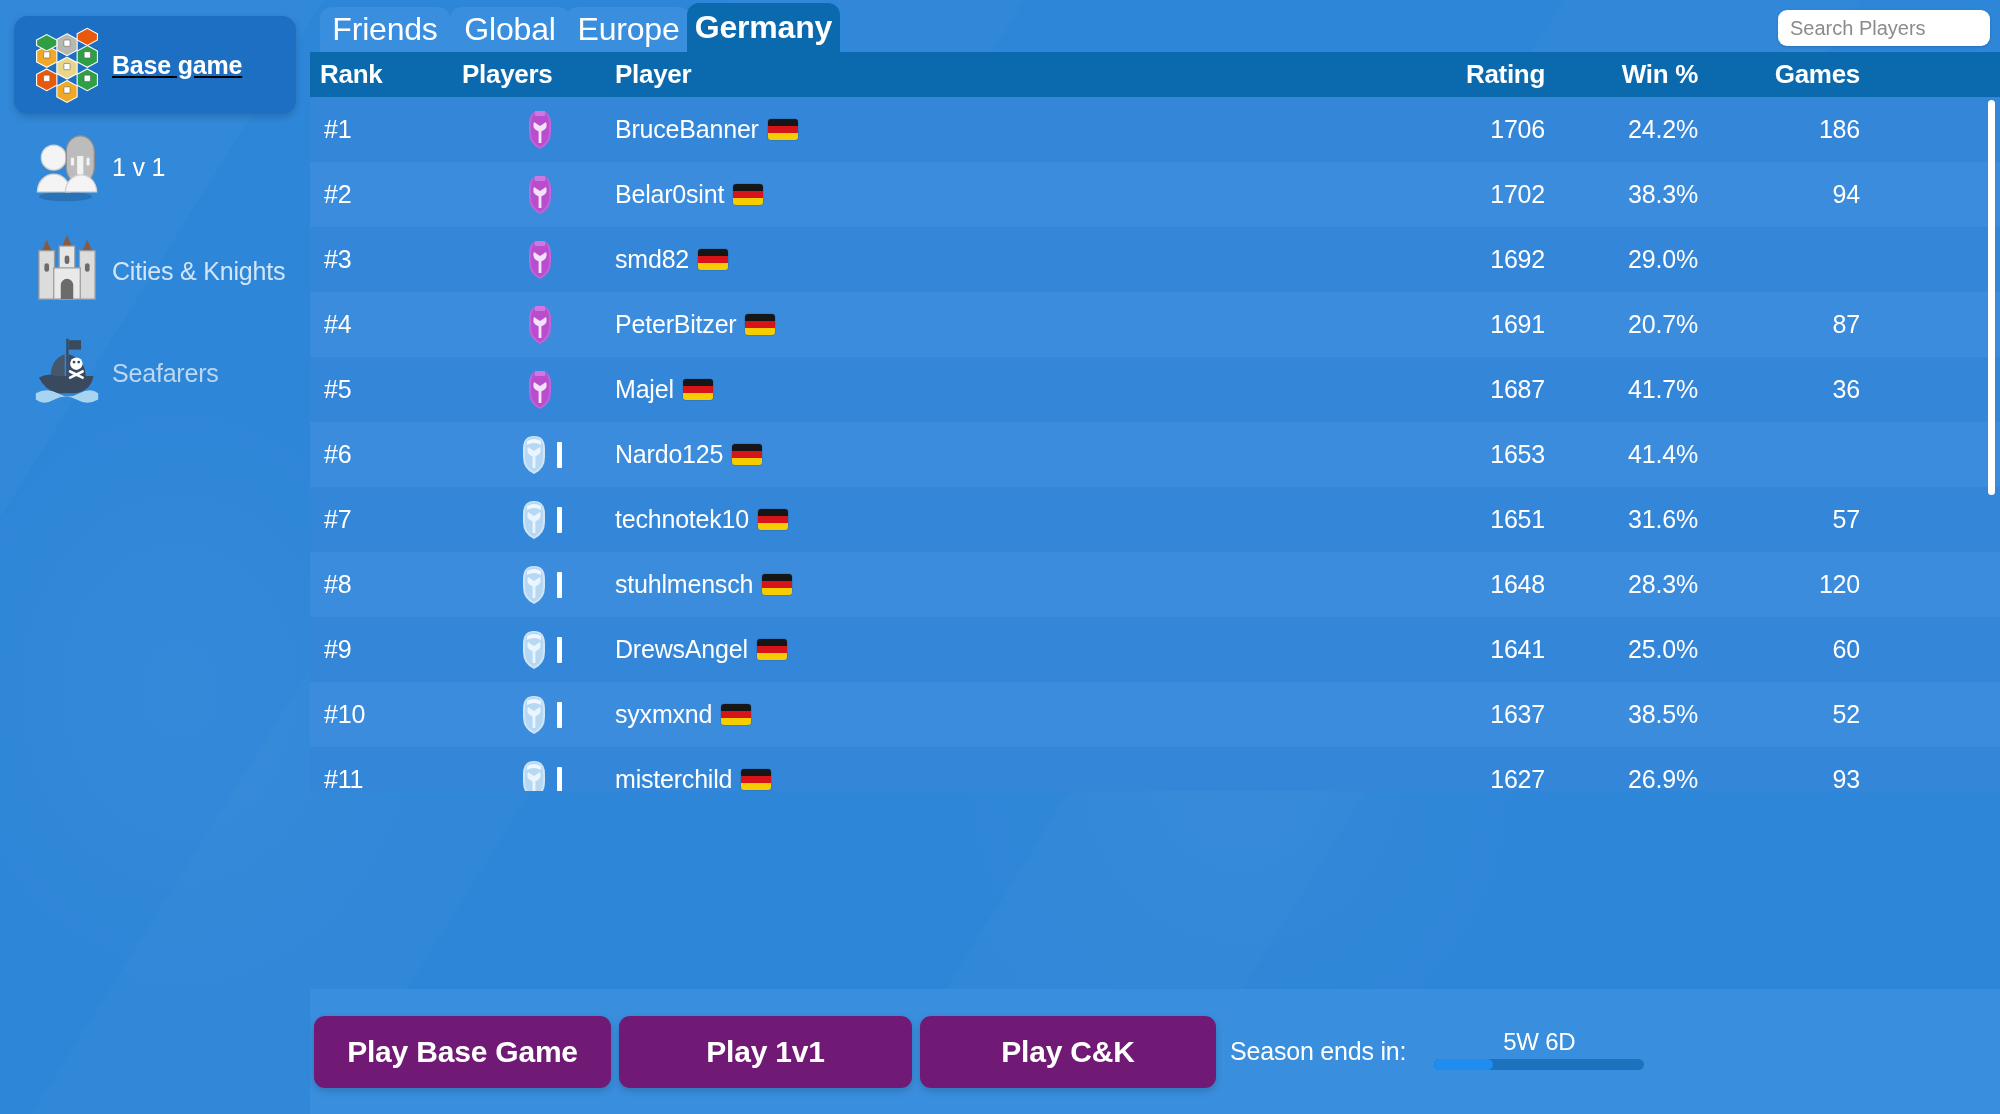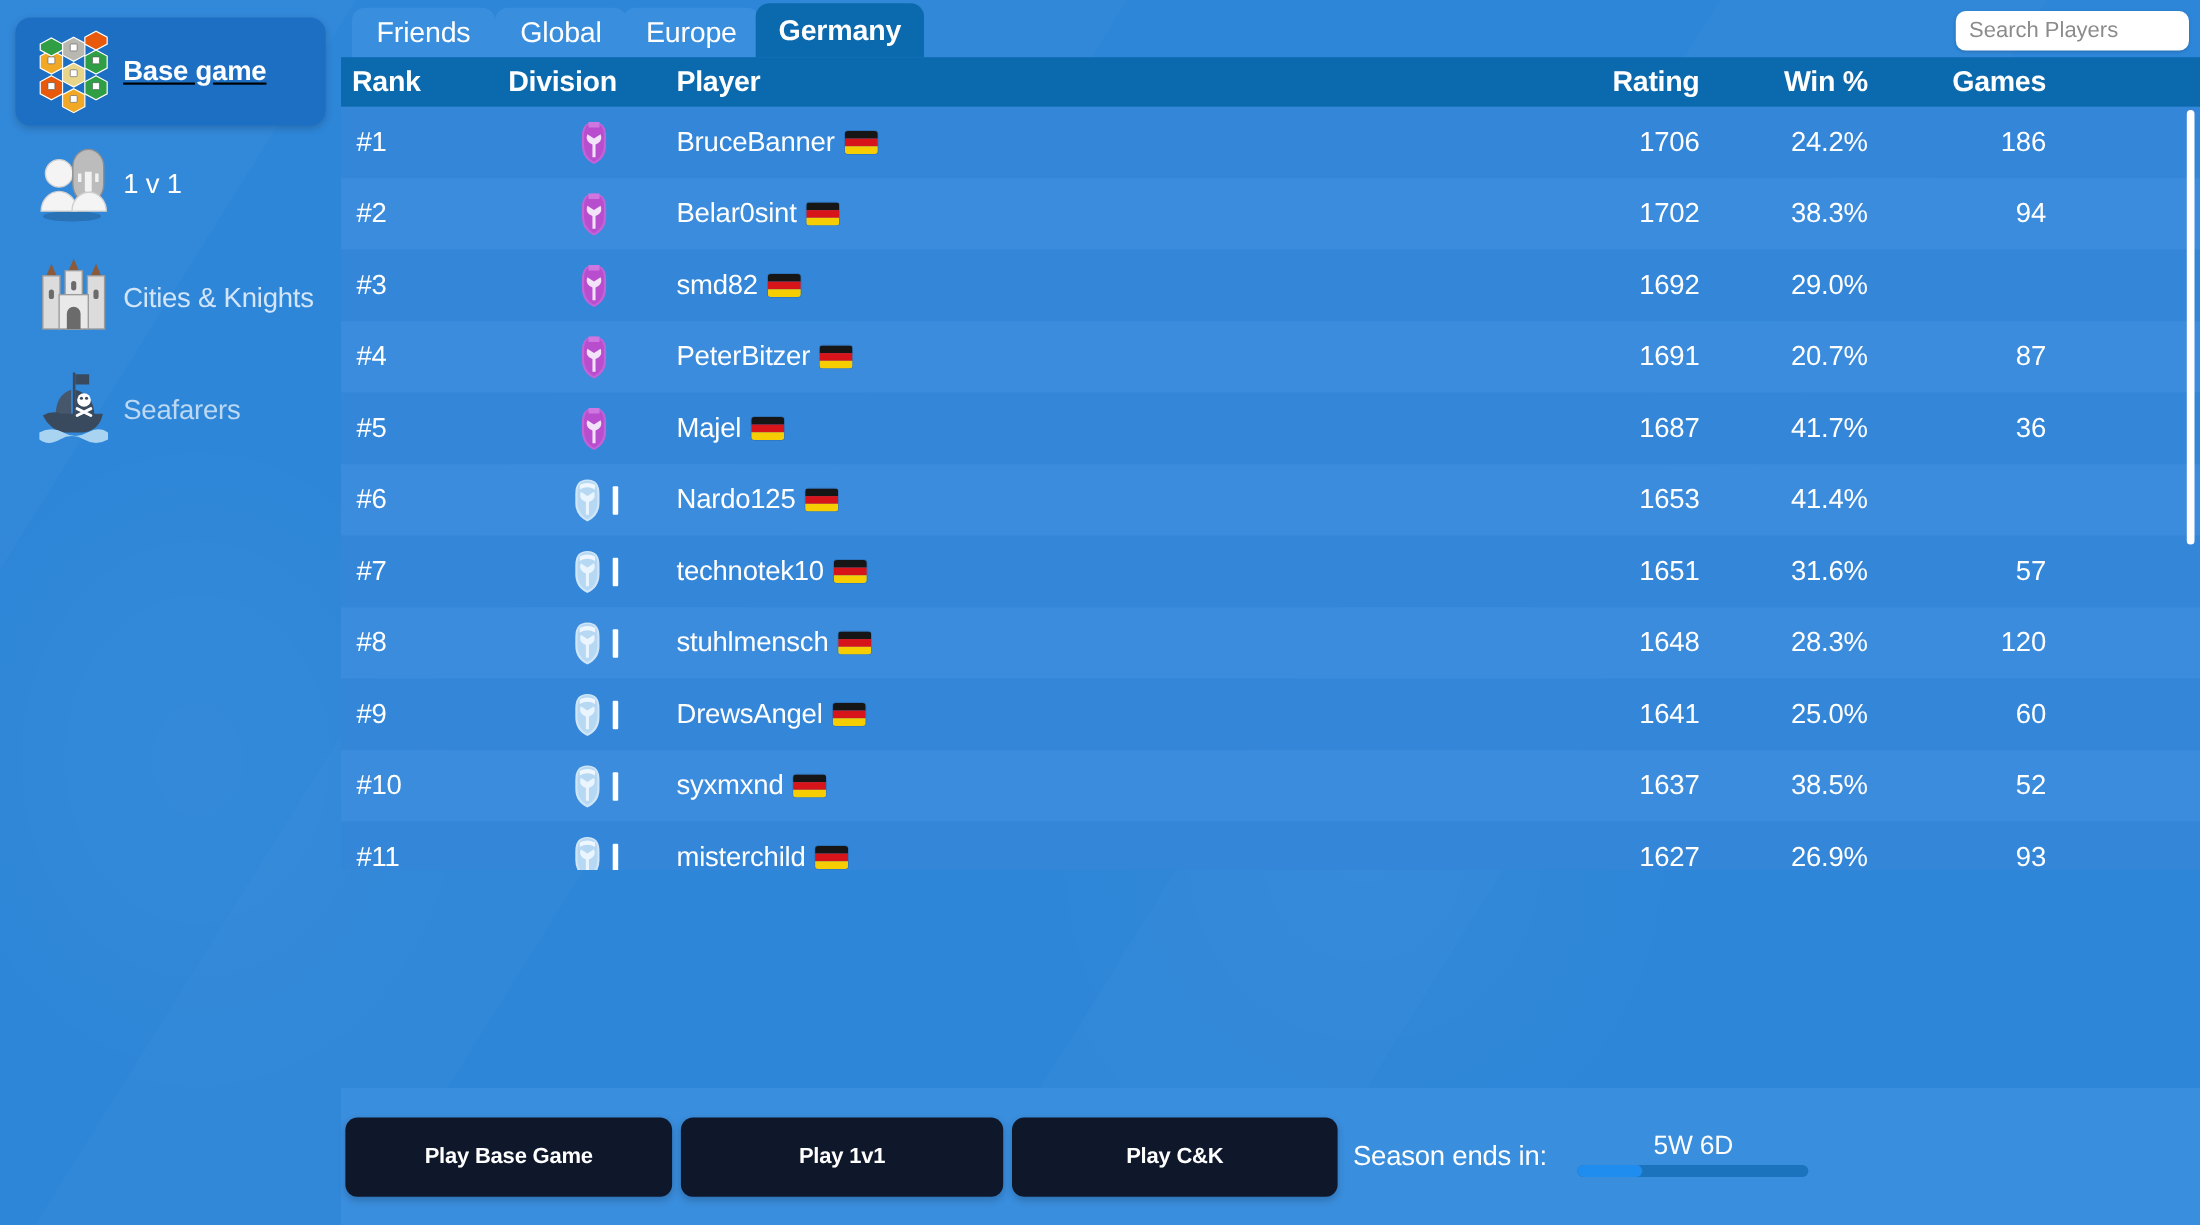--- a/index.html
+++ b/index.html
@@ -101,7 +101,7 @@
     align-items: center;
     justify-content: center;
     color: #ffffff;
-    font-size: 26px;
+    font-size: 32px;
     letter-spacing: -.2px;
     cursor: pointer;
     background: #3a8ede;

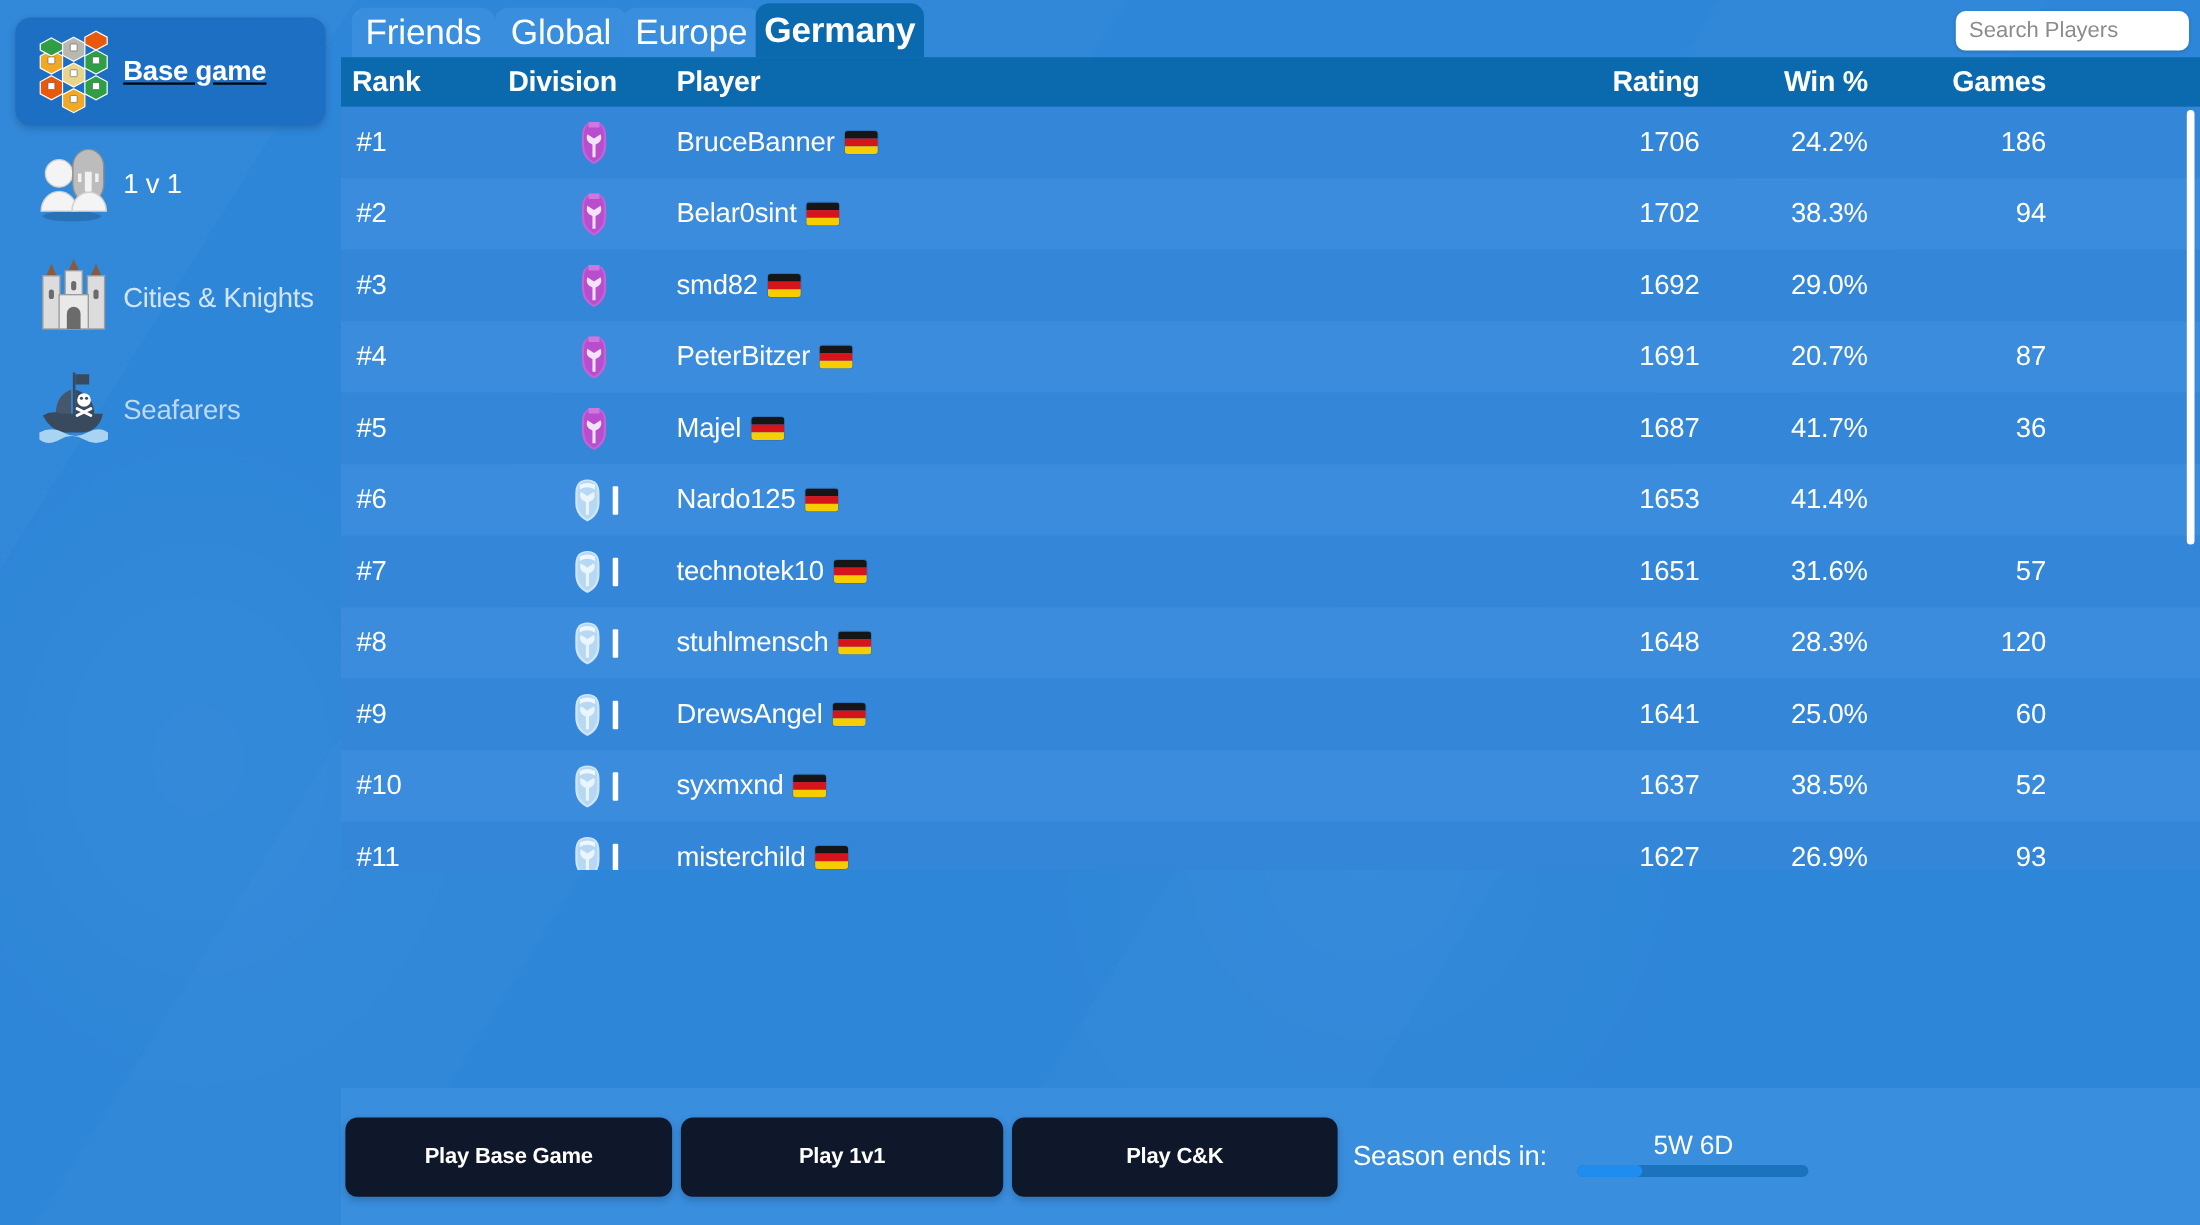--- a/index.html
+++ b/index.html
@@ -421,7 +421,7 @@
 
     <div id="thead">
       <div class="cell c-rank">Rank</div>
-      <div class="cell c-div">Division</div>
+      <div class="cell c-div">Players</div>
       <div class="cell c-play">Player</div>
       <div class="cell c-rate">Rating</div>
       <div class="cell c-win">Win %</div>

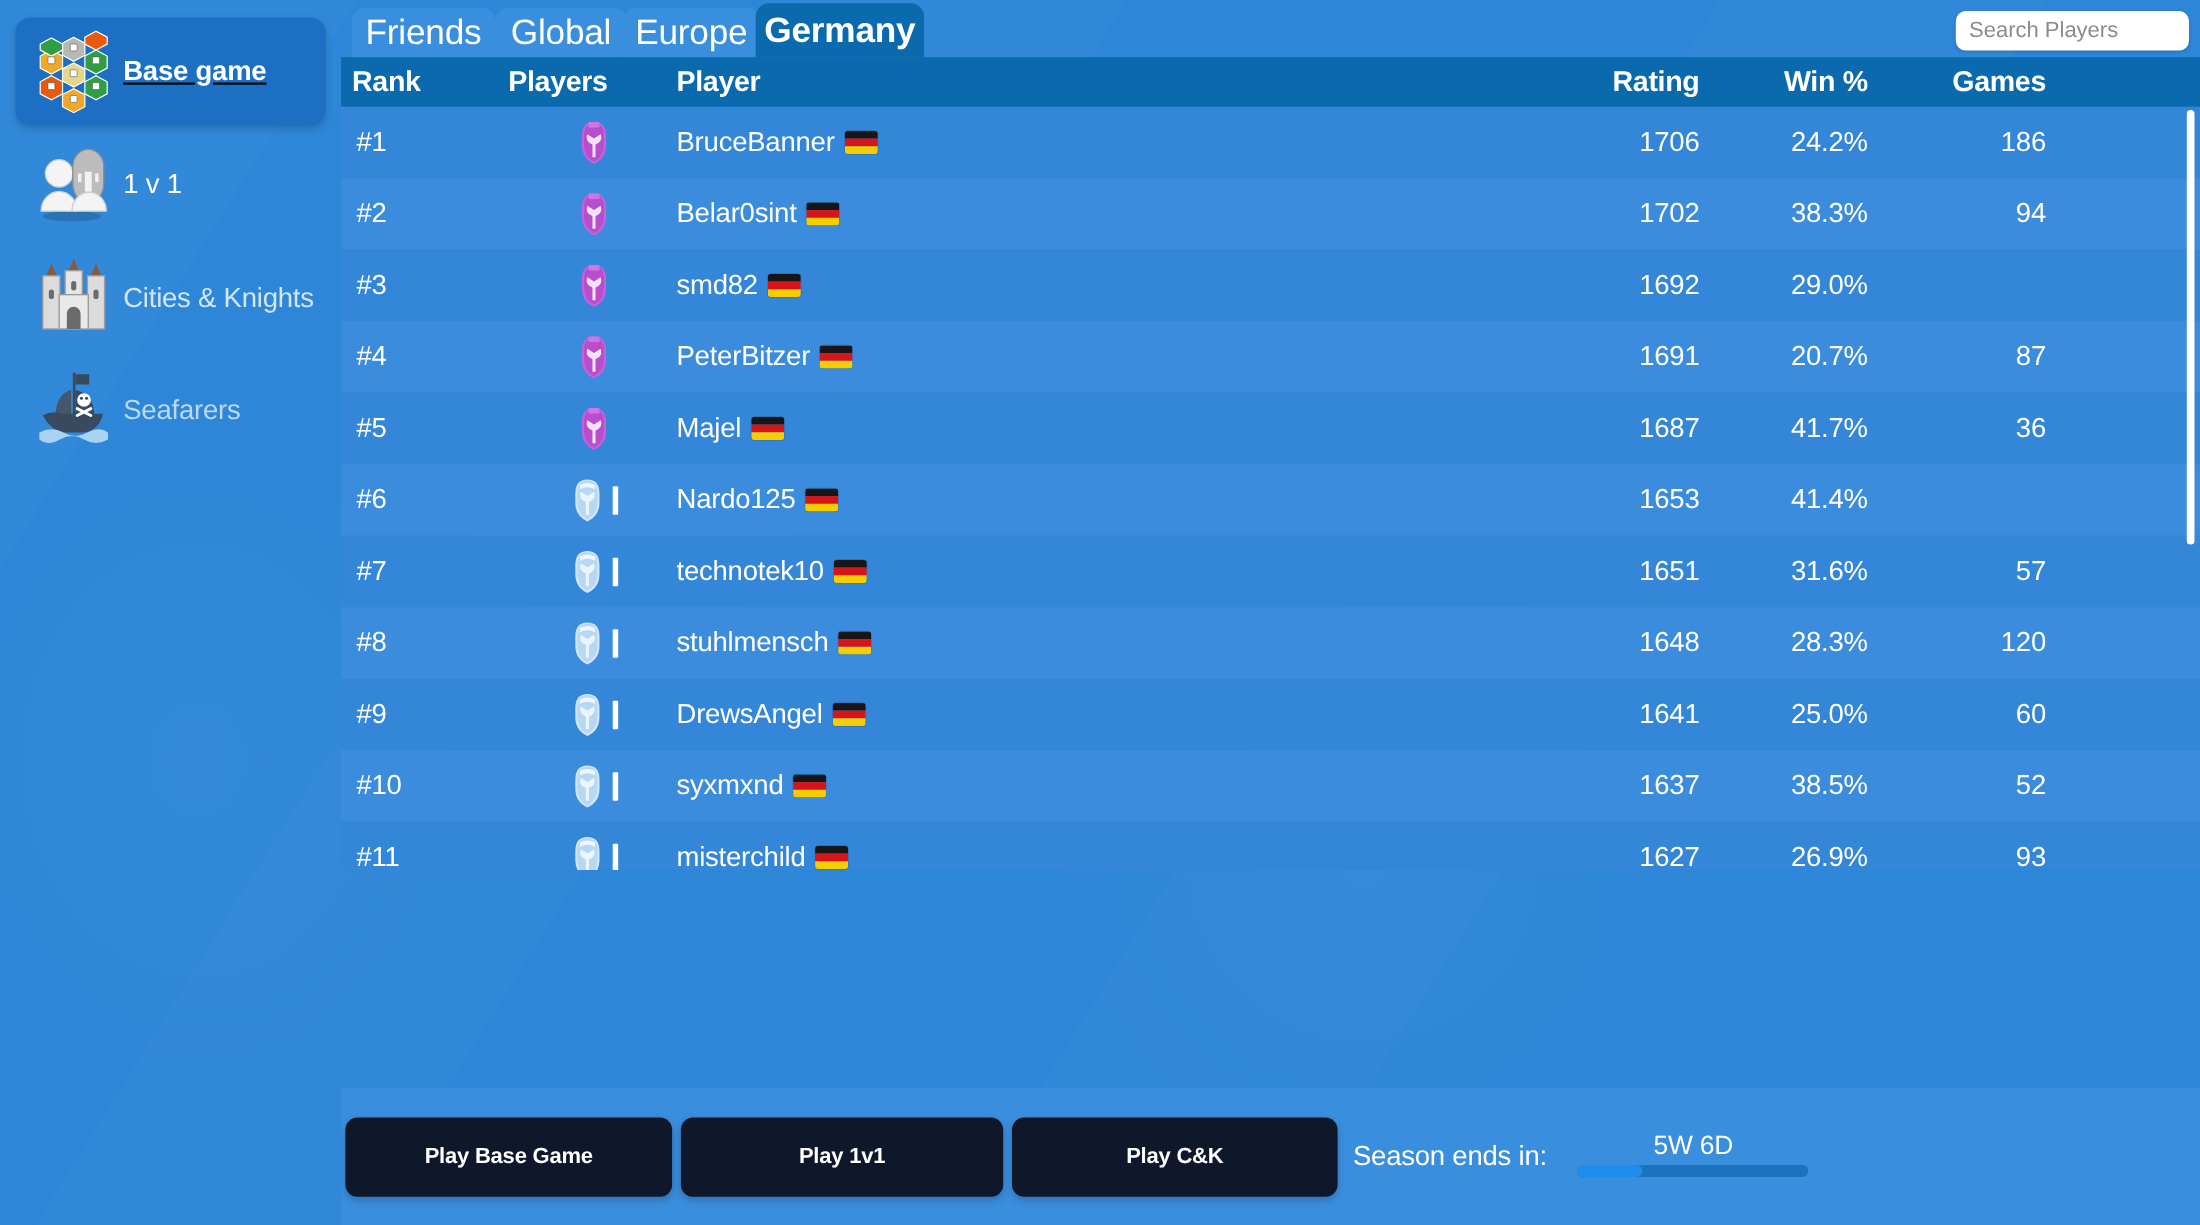--- a/index.html
+++ b/index.html
@@ -253,10 +253,10 @@
   }
   .play-btn {
     height: 72px;
-    background: #0f172a;
+    background: #701a75;
     color: #ffffff;
     font-weight: 700;
-    font-size: 20px;
+    font-size: 30px;
     border: none;
     border-radius: 11px;
     cursor: pointer;

